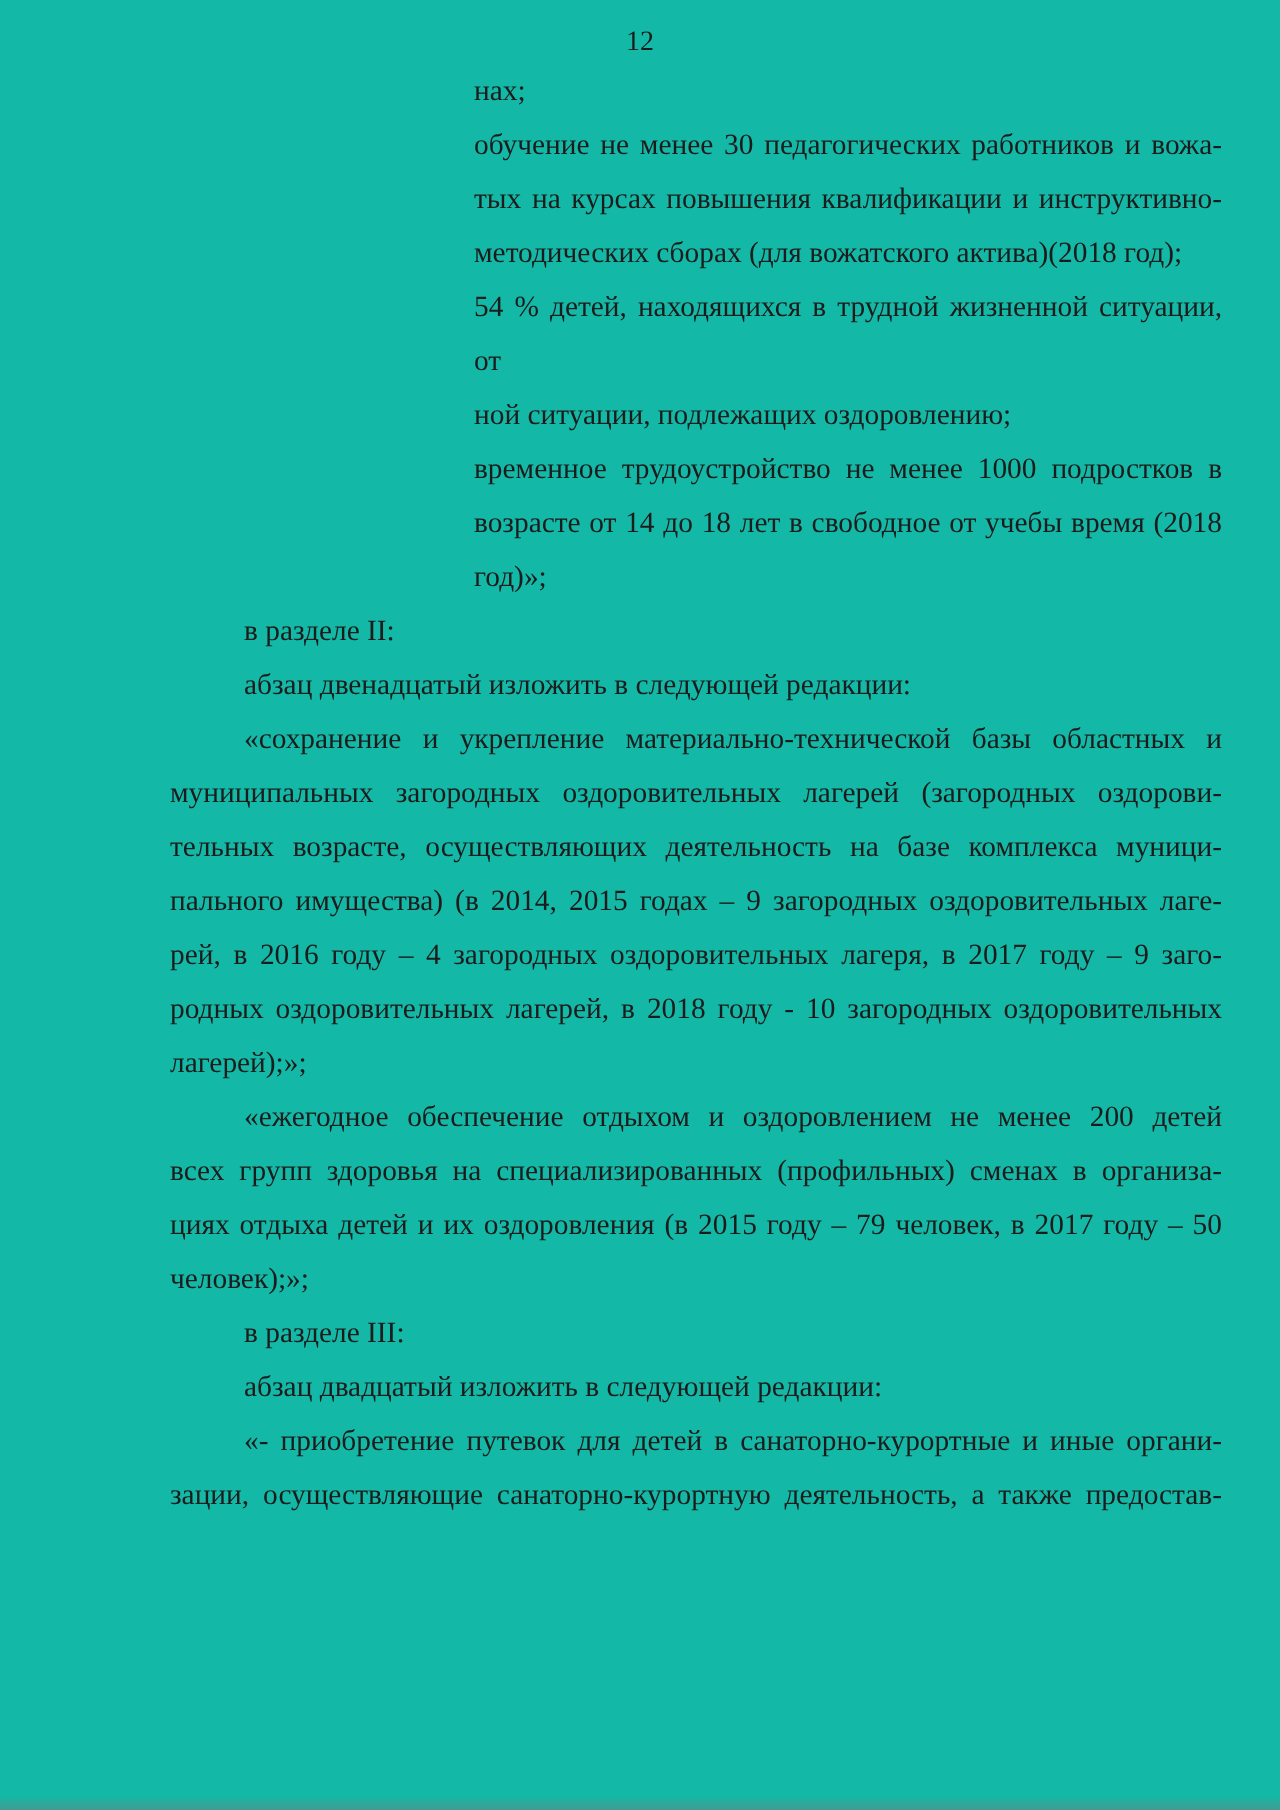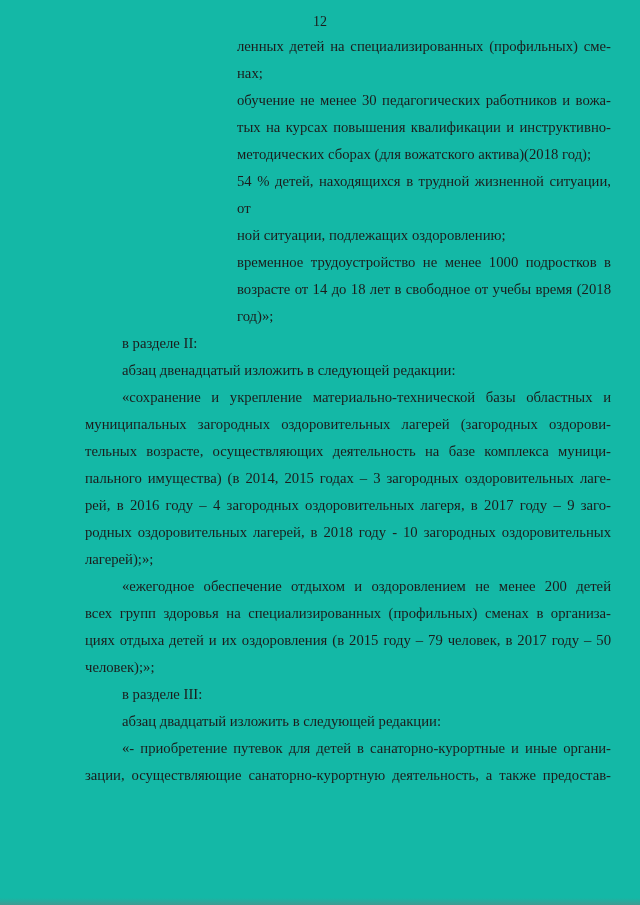--- a/index.html
+++ b/index.html
@@ -70,7 +70,6 @@
 
   <div class="content">
       <div class="para indented">
-        <div class="line">ленных детей на специализированных (профильных) сме-</div>
         <div class="line last">нах;</div>
       </div>
       <div class="para indented">

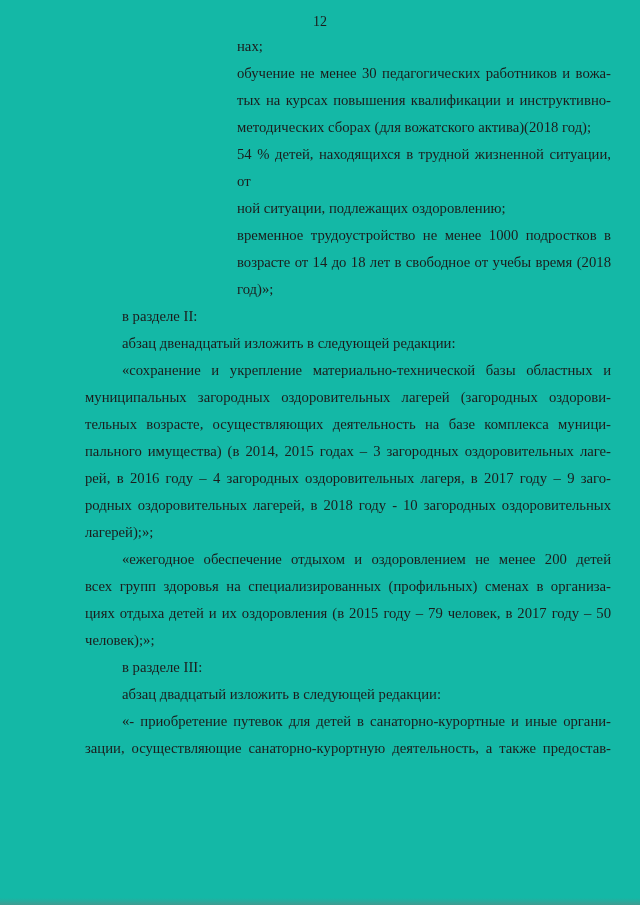--- a/index.html
+++ b/index.html
@@ -96,7 +96,7 @@
         <div class="line">«сохранение и укрепление материально-технической базы областных и</div>
         <div class="line">муниципальных загородных оздоровительных лагерей (загородных оздорови-</div>
         <div class="line">тельных возрасте, осуществляющих деятельность на базе комплекса муници-</div>
-        <div class="line">пального имущества) (в 2014, 2015 годах – 3 загородных оздоровительных лаге-</div>
+        <div class="line">пального имущества) (в 2014, 2015 годах – 9 загородных оздоровительных лаге-</div>
         <div class="line">рей, в 2016 году – 4 загородных оздоровительных лагеря, в 2017 году – 9 заго-</div>
         <div class="line">родных оздоровительных лагерей, в 2018 году - 10 загородных оздоровительных</div>
         <div class="line last">лагерей);»;</div>

